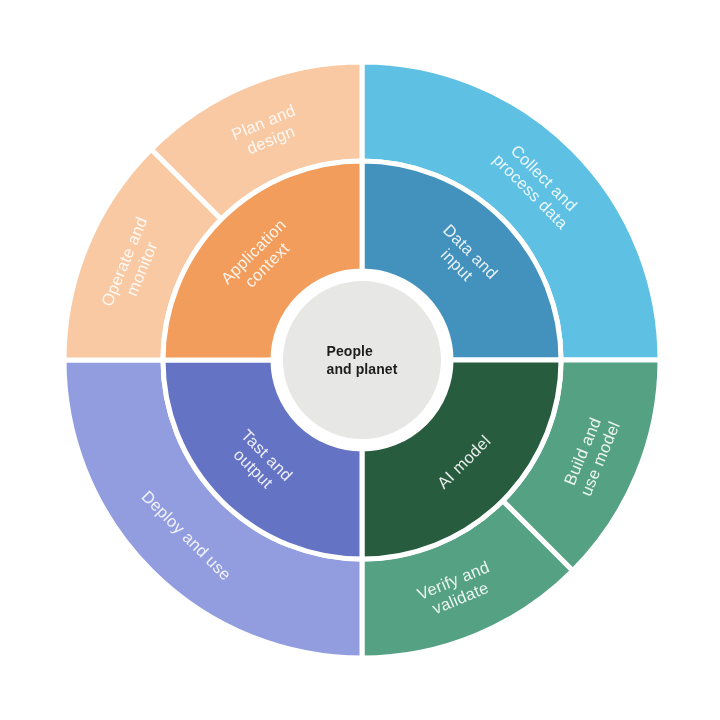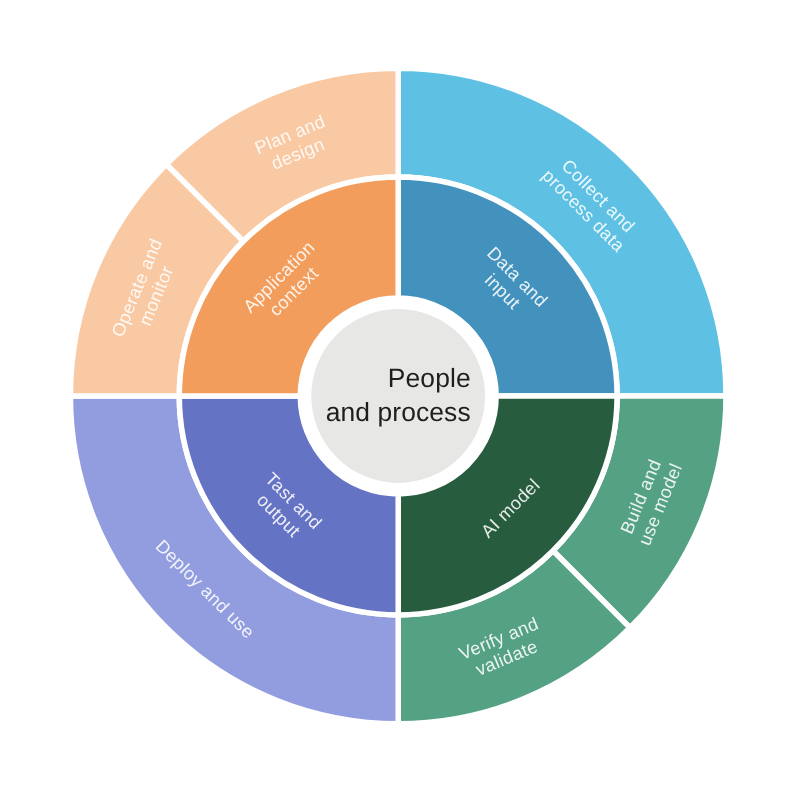--- a/index.html
+++ b/index.html
@@ -33,9 +33,9 @@
     left: 362px;
     top: 360px;
     transform: translate(-50%, -50%);
-    text-align: right;
-    font-size: 24px;
-    font-weight: 400;
+    text-align: left;
+    font-size: 14px;
+    font-weight: 700;
     line-height: 1.3;
     color: #1e1e1e;
     letter-spacing: 0.1px;

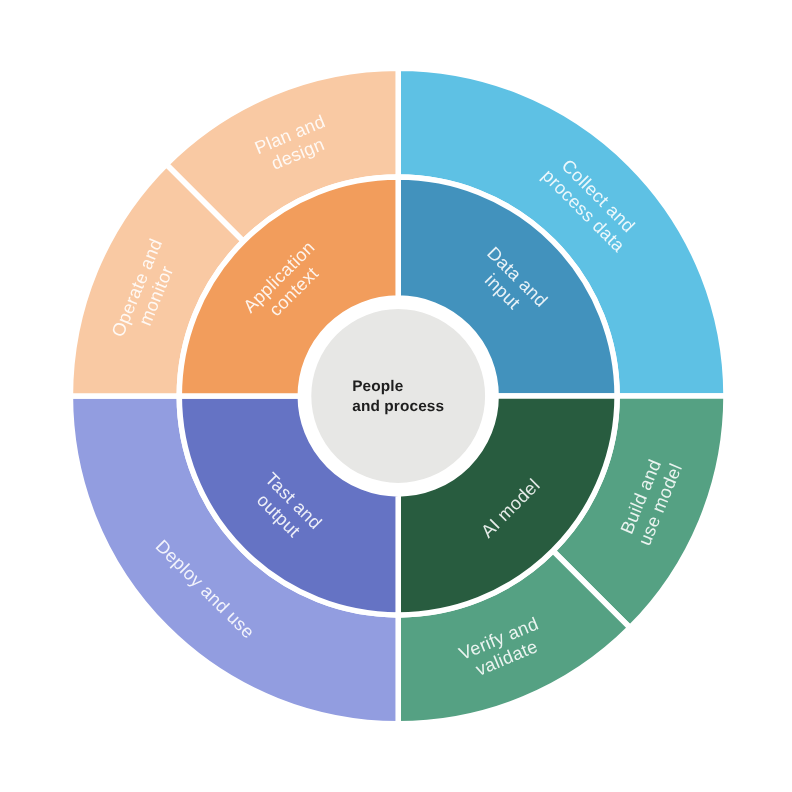--- a/index.html
+++ b/index.html
@@ -72,7 +72,7 @@
     </svg>
   <div class="center-label" style="color: rgb(30, 30, 30);">
     <div>People</div>
-    <div>and process</div>
+    <div>and planet</div>
   </div>
 </div>
 

